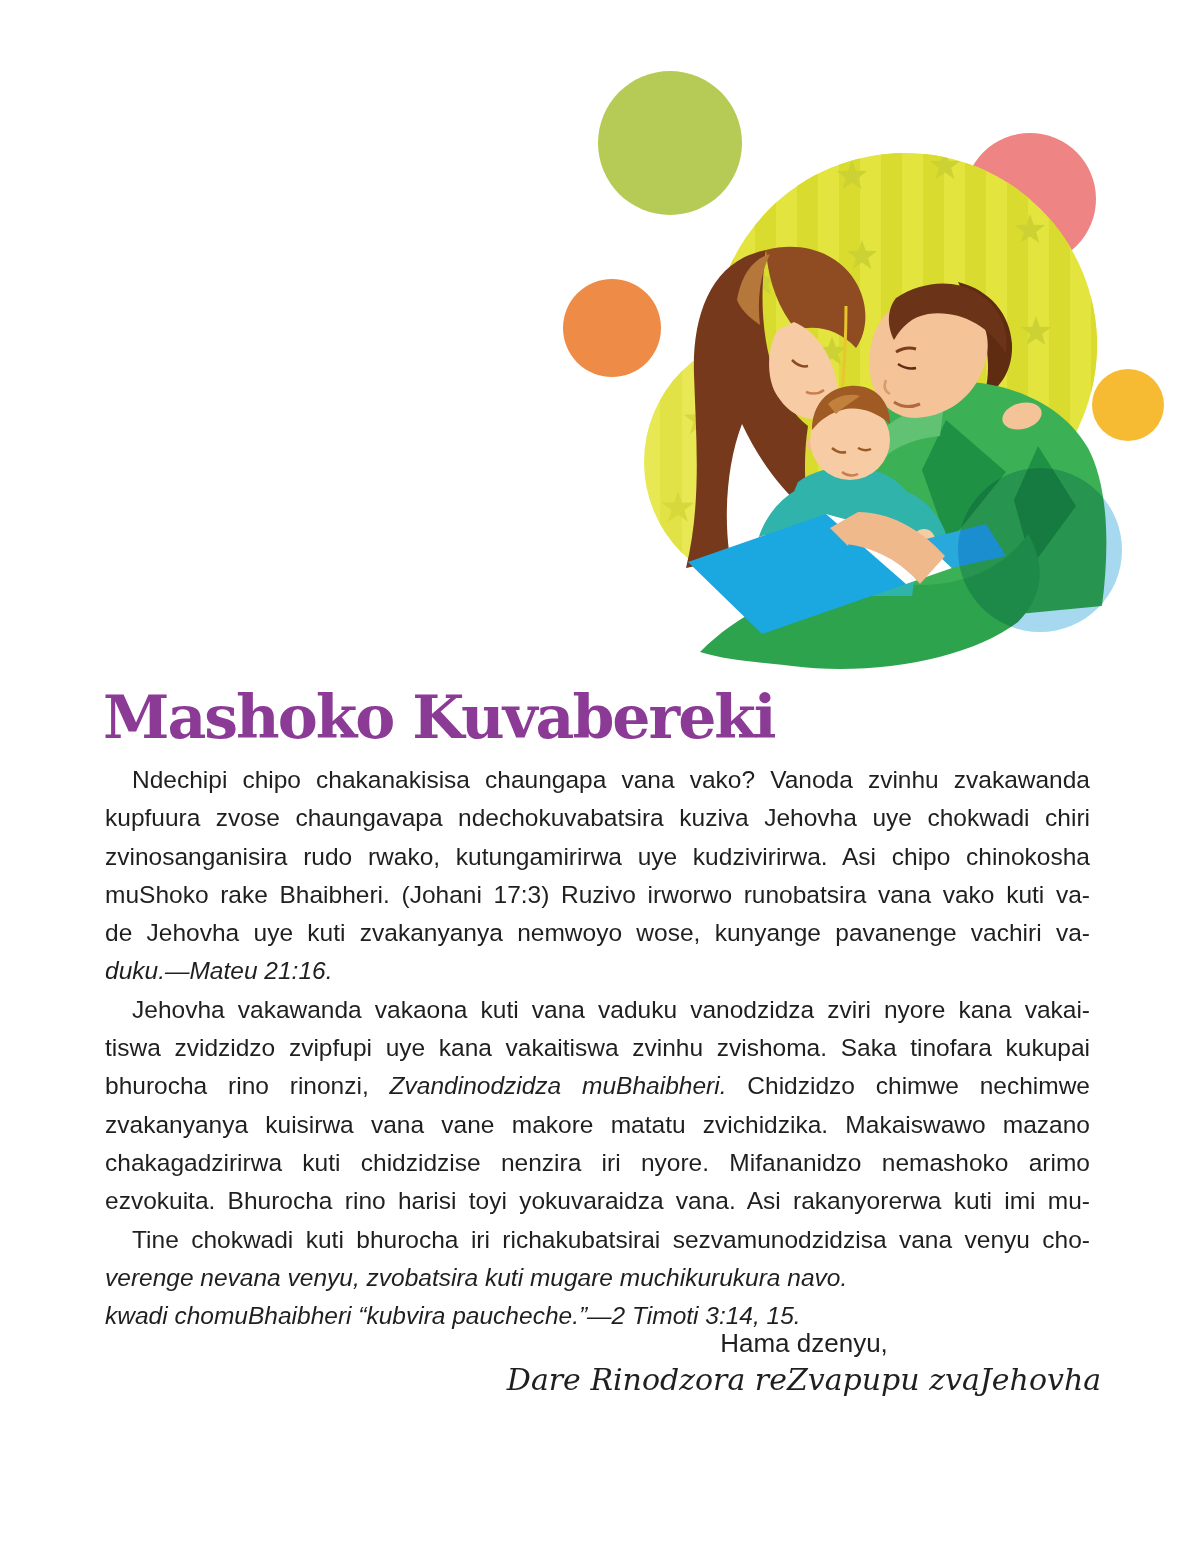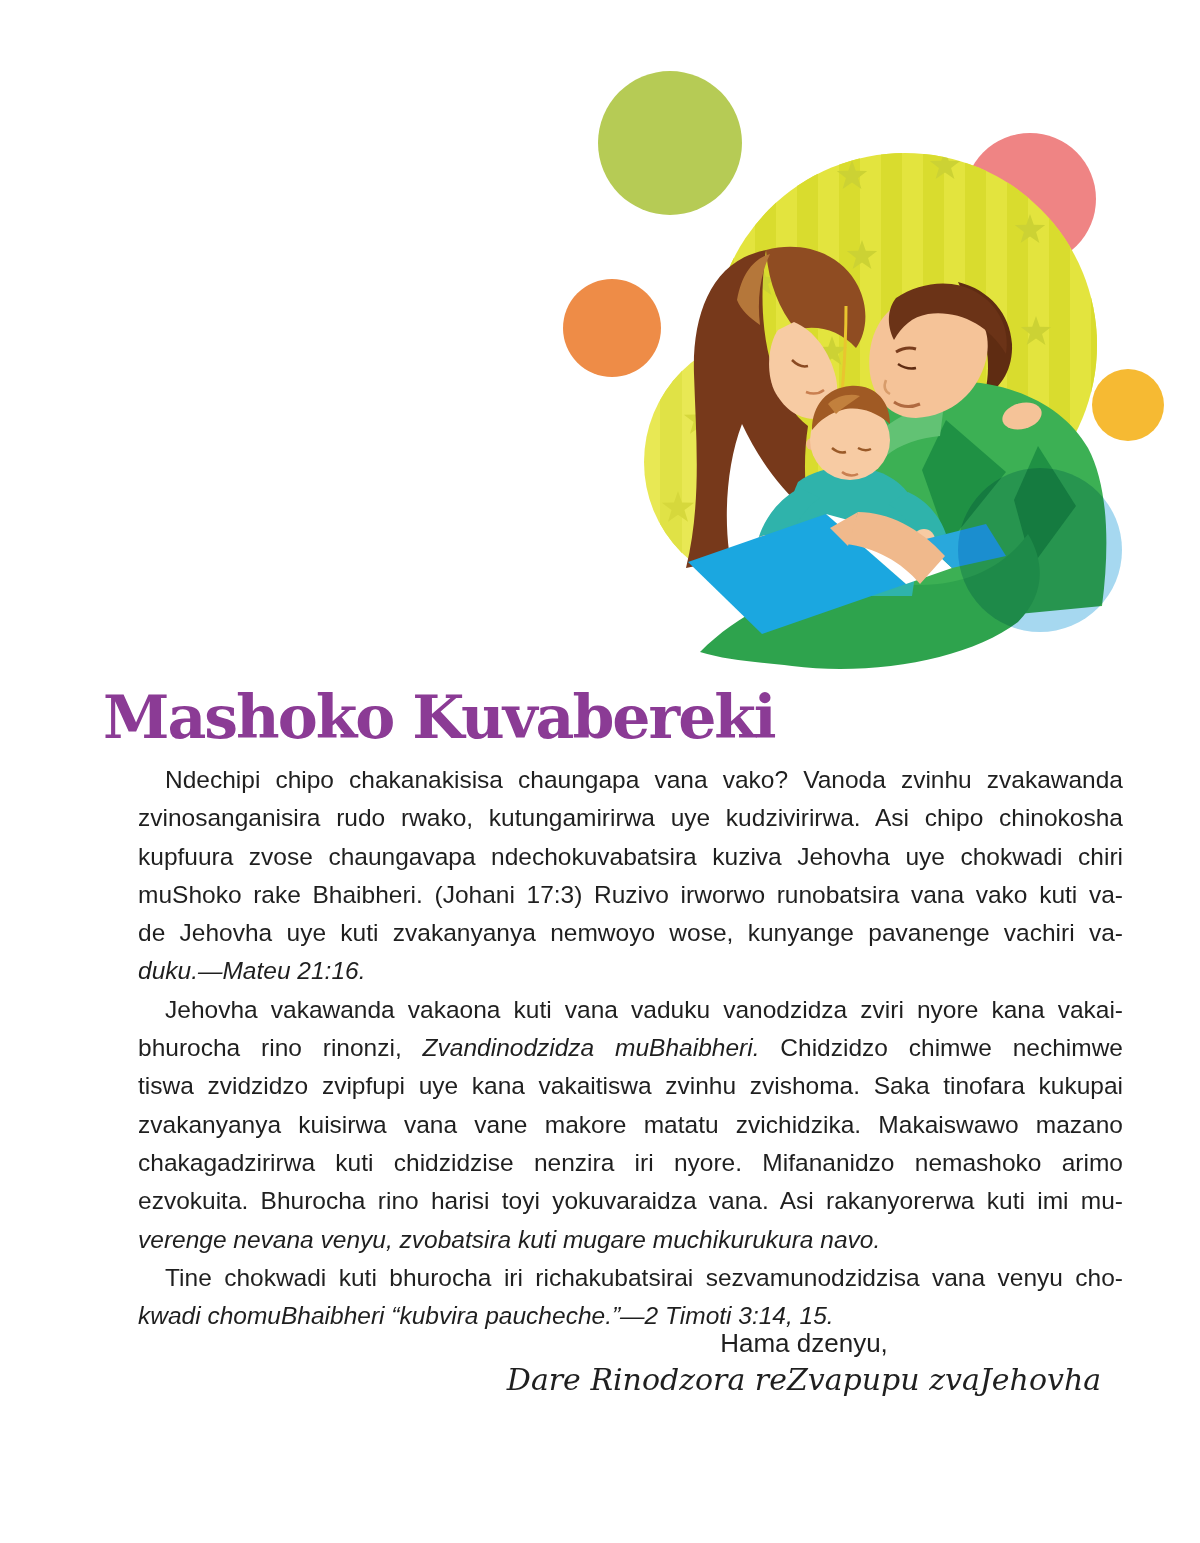--- a/index.html
+++ b/index.html
@@ -29,7 +29,6 @@
     width:985px;
     font-size:24.5px;
     line-height:38.3px;
-    margin-left:33px;
   }
   .ln{text-align:justify;text-align-last:justify;}
   .ln.end{text-align:left;text-align-last:left;font-style:italic;}

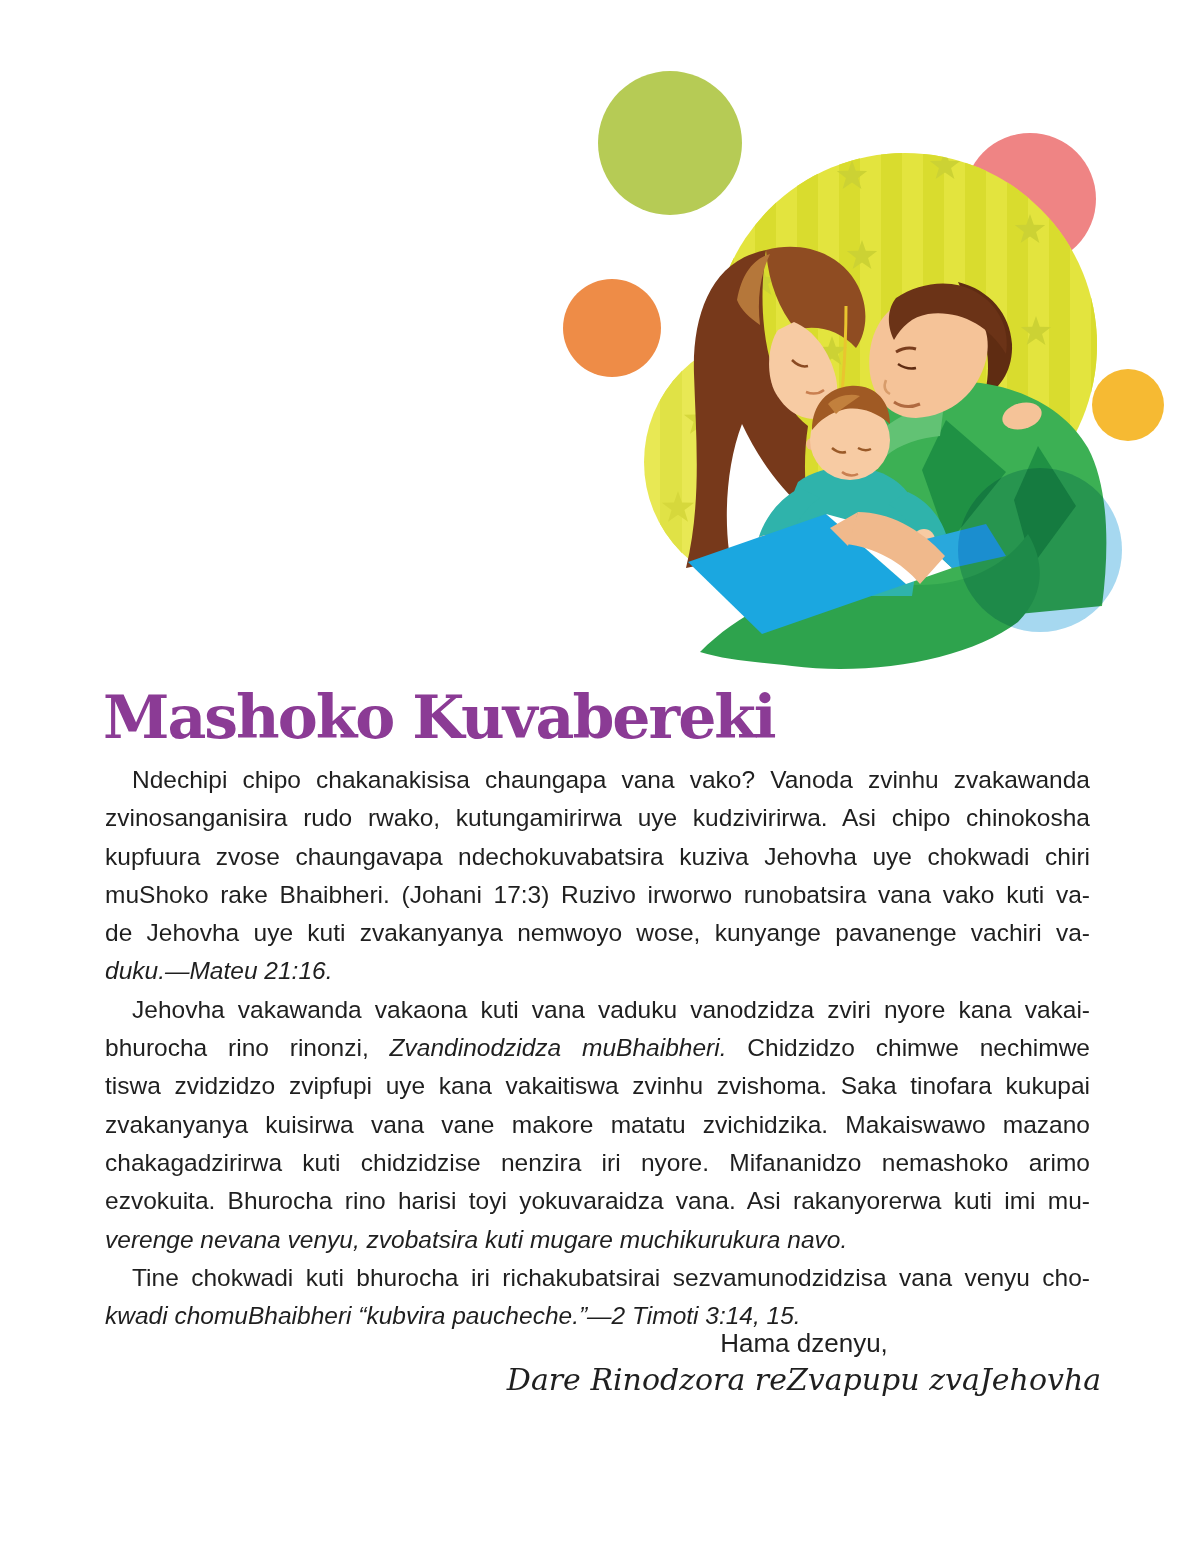--- a/index.html
+++ b/index.html
@@ -175,8 +175,8 @@
 
   <div class="bodytext">
     <div class="ln ind">Ndechipi chipo chakanakisisa chaungapa vana vako? Vanoda zvinhu zvakawanda</div>
+    <div class="ln">kupfuura zvose chaungavapa ndechokuvabatsira kuziva Jehovha uye chokwadi chiri</div>
     <div class="ln">zvinosanganisira rudo rwako, kutungamirirwa uye kudzivirirwa. Asi chipo chinokosha</div>
-    <div class="ln">kupfuura zvose chaungavapa ndechokuvabatsira kuziva Jehovha uye chokwadi chiri</div>
     <div class="ln">muShoko rake Bhaibheri. (Johani 17:3) Ruzivo irworwo runobatsira vana vako kuti va-</div>
     <div class="ln">de Jehovha uye kuti zvakanyanya nemwoyo wose, kunyange pavanenge vachiri va-</div>
     <div class="ln end">duku.—Mateu 21:16.</div>

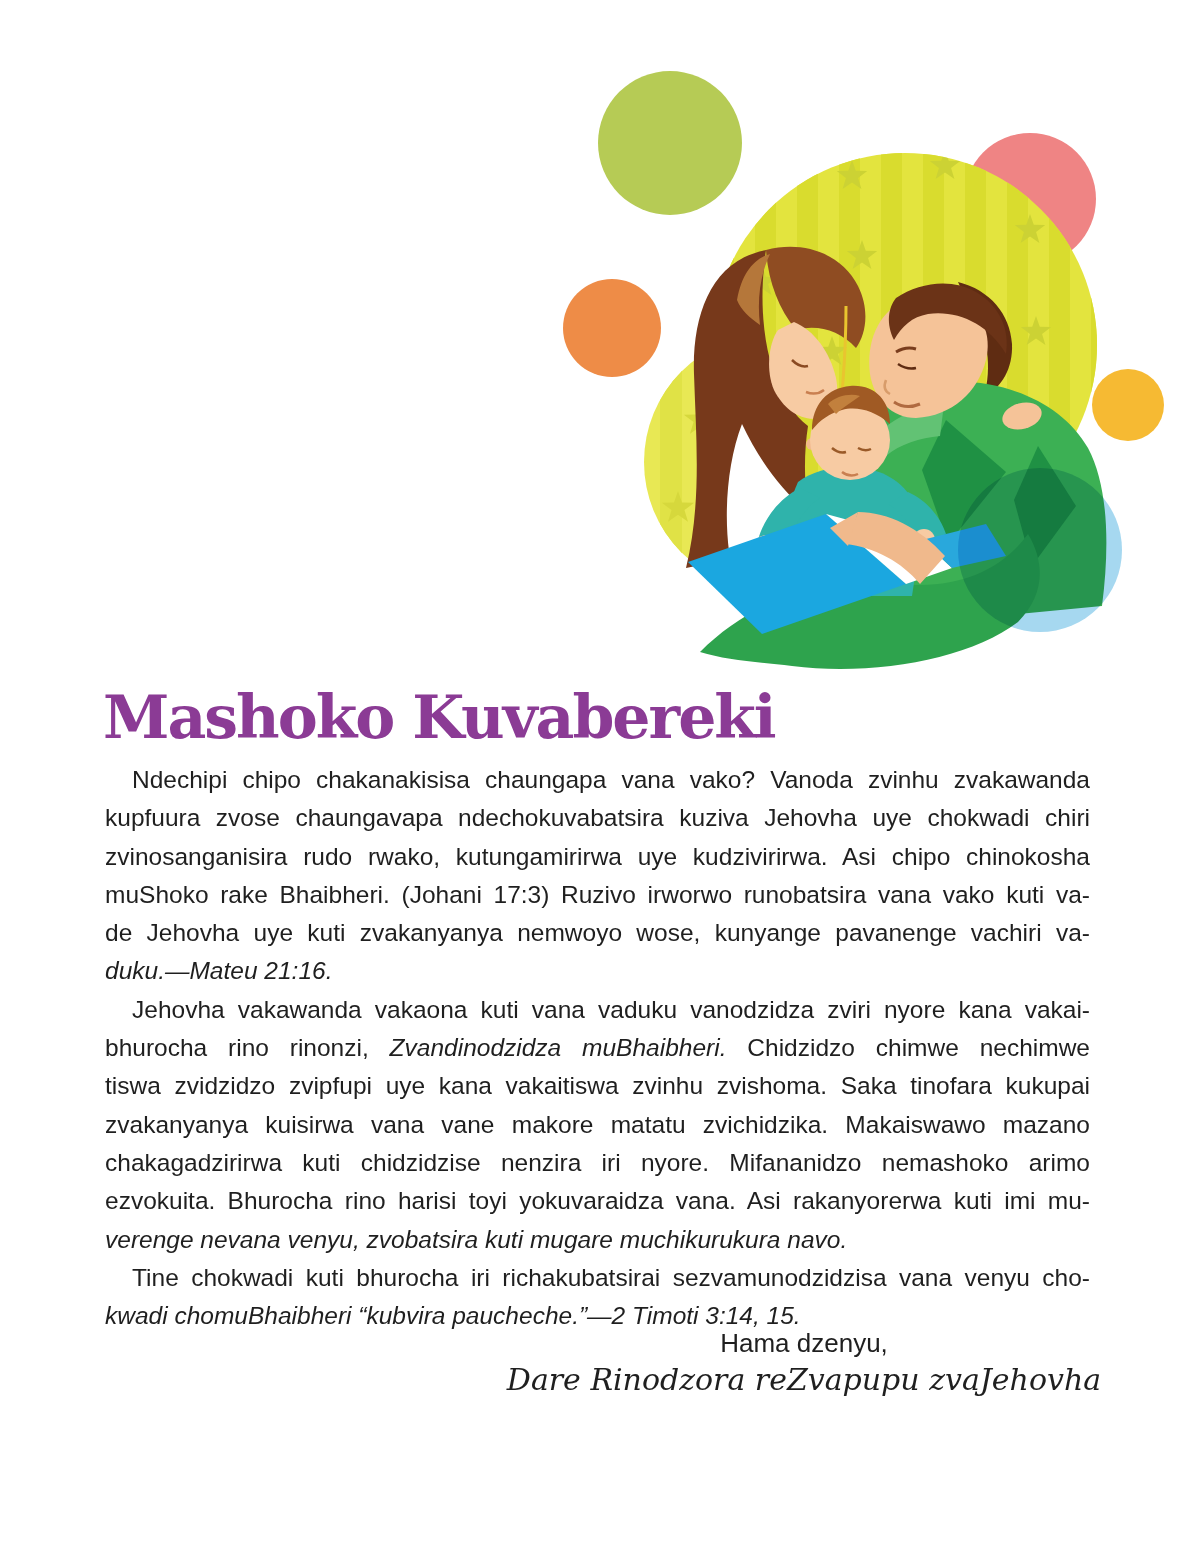--- a/index.html
+++ b/index.html
@@ -182,8 +182,8 @@
     <div class="ln end">duku.—Mateu 21:16.</div>
 
     <div class="ln ind">Jehovha vakawanda vakaona kuti vana vaduku vanodzidza zviri nyore kana vakai-</div>
+    <div class="ln">tiswa zvidzidzo zvipfupi uye kana vakaitiswa zvinhu zvishoma. Saka tinofara kukupai</div>
     <div class="ln"><span>bhurocha rino rinonzi, </span><span class="it">Zvandinodzidza muBhaibheri.</span><span> Chidzidzo chimwe nechimwe</span></div>
-    <div class="ln">tiswa zvidzidzo zvipfupi uye kana vakaitiswa zvinhu zvishoma. Saka tinofara kukupai</div>
     <div class="ln">zvakanyanya kuisirwa vana vane makore matatu zvichidzika. Makaiswawo mazano</div>
     <div class="ln">chakagadzirirwa kuti chidzidzise nenzira iri nyore. Mifananidzo nemashoko arimo</div>
     <div class="ln">ezvokuita. Bhurocha rino harisi toyi yokuvaraidza vana. Asi rakanyorerwa kuti imi mu-</div>

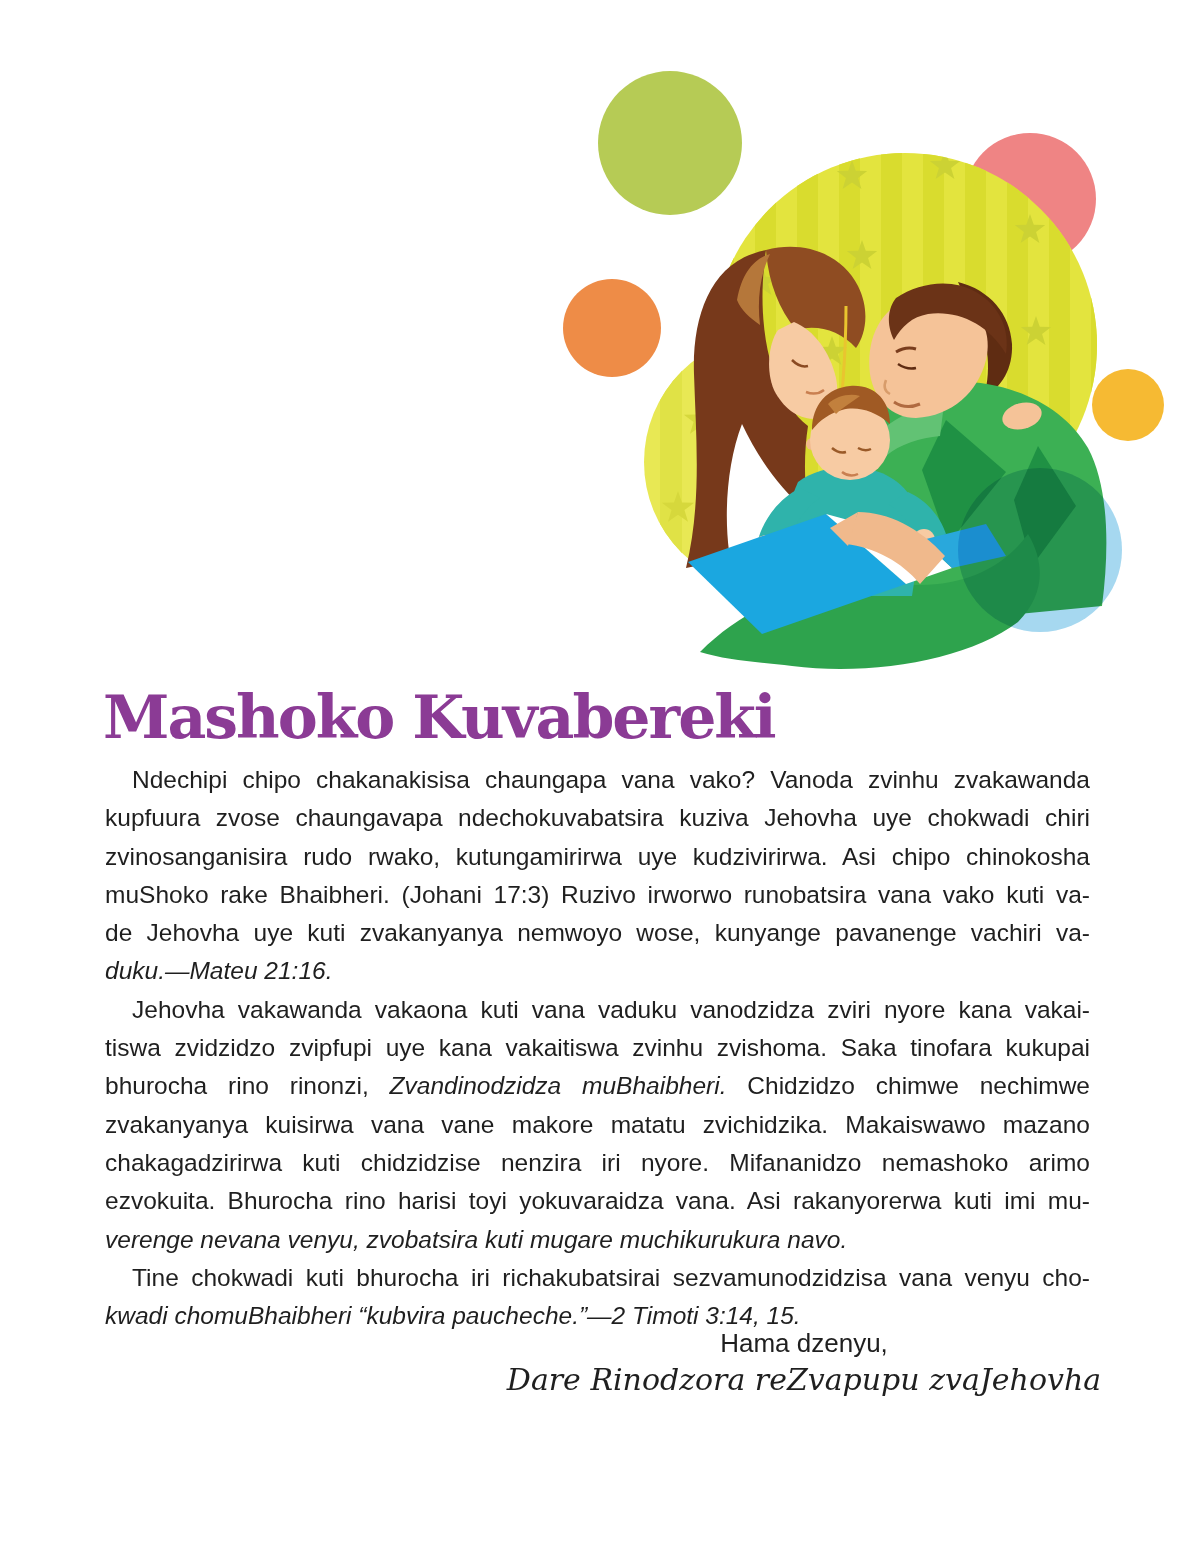--- a/index.html
+++ b/index.html
@@ -187,9 +187,9 @@
     <div class="ln">zvakanyanya kuisirwa vana vane makore matatu zvichidzika. Makaiswawo mazano</div>
     <div class="ln">chakagadzirirwa kuti chidzidzise nenzira iri nyore. Mifananidzo nemashoko arimo</div>
     <div class="ln">ezvokuita. Bhurocha rino harisi toyi yokuvaraidza vana. Asi rakanyorerwa kuti imi mu-</div>
+    <div class="ln ind">Tine chokwadi kuti bhurocha iri richakubatsirai sezvamunodzidzisa vana venyu cho-</div>
+
     <div class="ln end">verenge nevana venyu, zvobatsira kuti mugare muchikurukura navo.</div>
-
-    <div class="ln ind">Tine chokwadi kuti bhurocha iri richakubatsirai sezvamunodzidzisa vana venyu cho-</div>
     <div class="ln end">kwadi chomuBhaibheri “kubvira paucheche.”—2 Timoti 3:14, 15.</div>
   </div>
 

